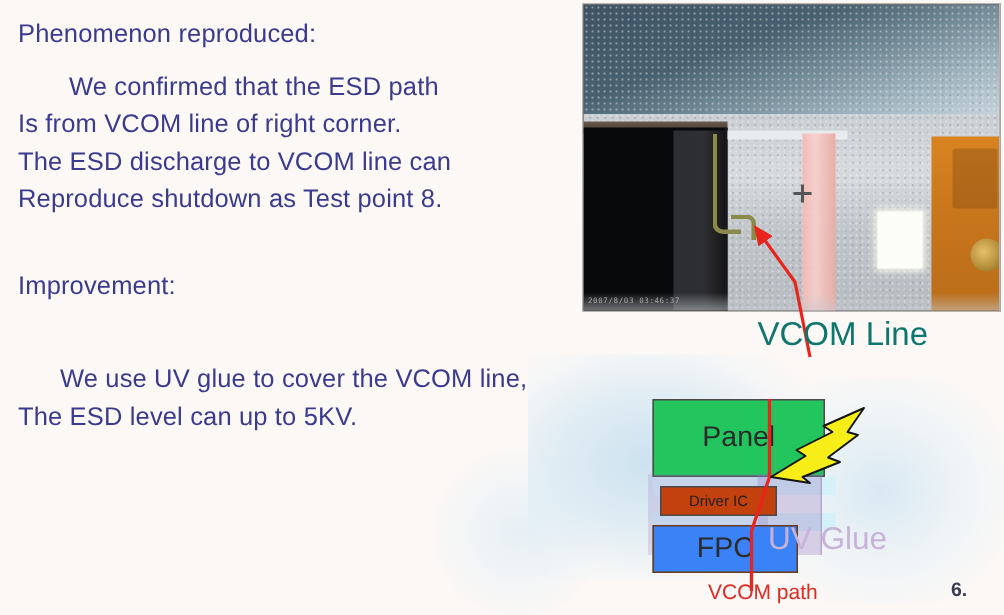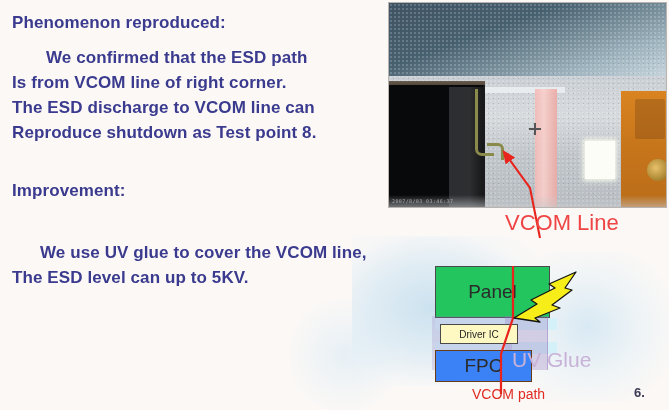--- a/index.html
+++ b/index.html
@@ -53,7 +53,7 @@
     color: #3a3a8e;
   }
   .tline {
-    font-weight: bold;
+    font-weight: normal;
     font-size: 17px;
     line-height: 25px;
     letter-spacing: 0.1px;

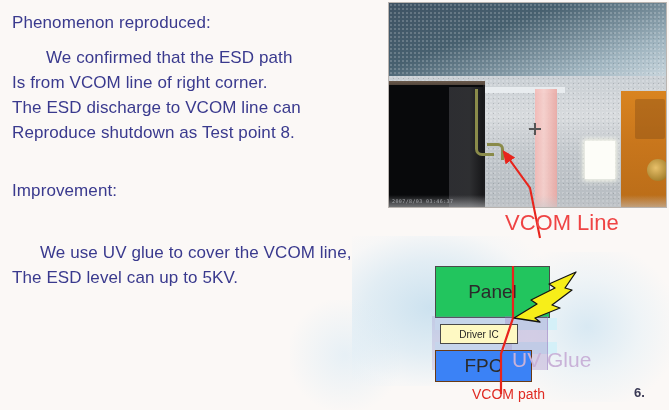--- a/index.html
+++ b/index.html
@@ -186,7 +186,7 @@
     position: absolute;
     left: 505px; top: 210px;
     font-size: 22px;
-    color: #ef4444;
+    color: #0f766e;
     font-family: "Liberation Sans", sans-serif;
     white-space: nowrap;
   }

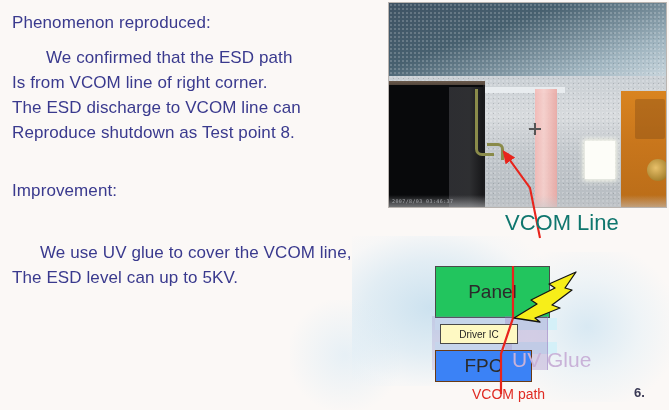--- a/index.html
+++ b/index.html
@@ -219,7 +219,7 @@
 
   .box-driver {
     position: absolute; left: 40px; top: 74px; width: 78px; height: 20px;
-    background: #fef9c3;
+    background: #c2410c;
     border: 1px solid #4a4a4a;
     box-sizing: border-box;
     display: flex; align-items: center; justify-content: center;

